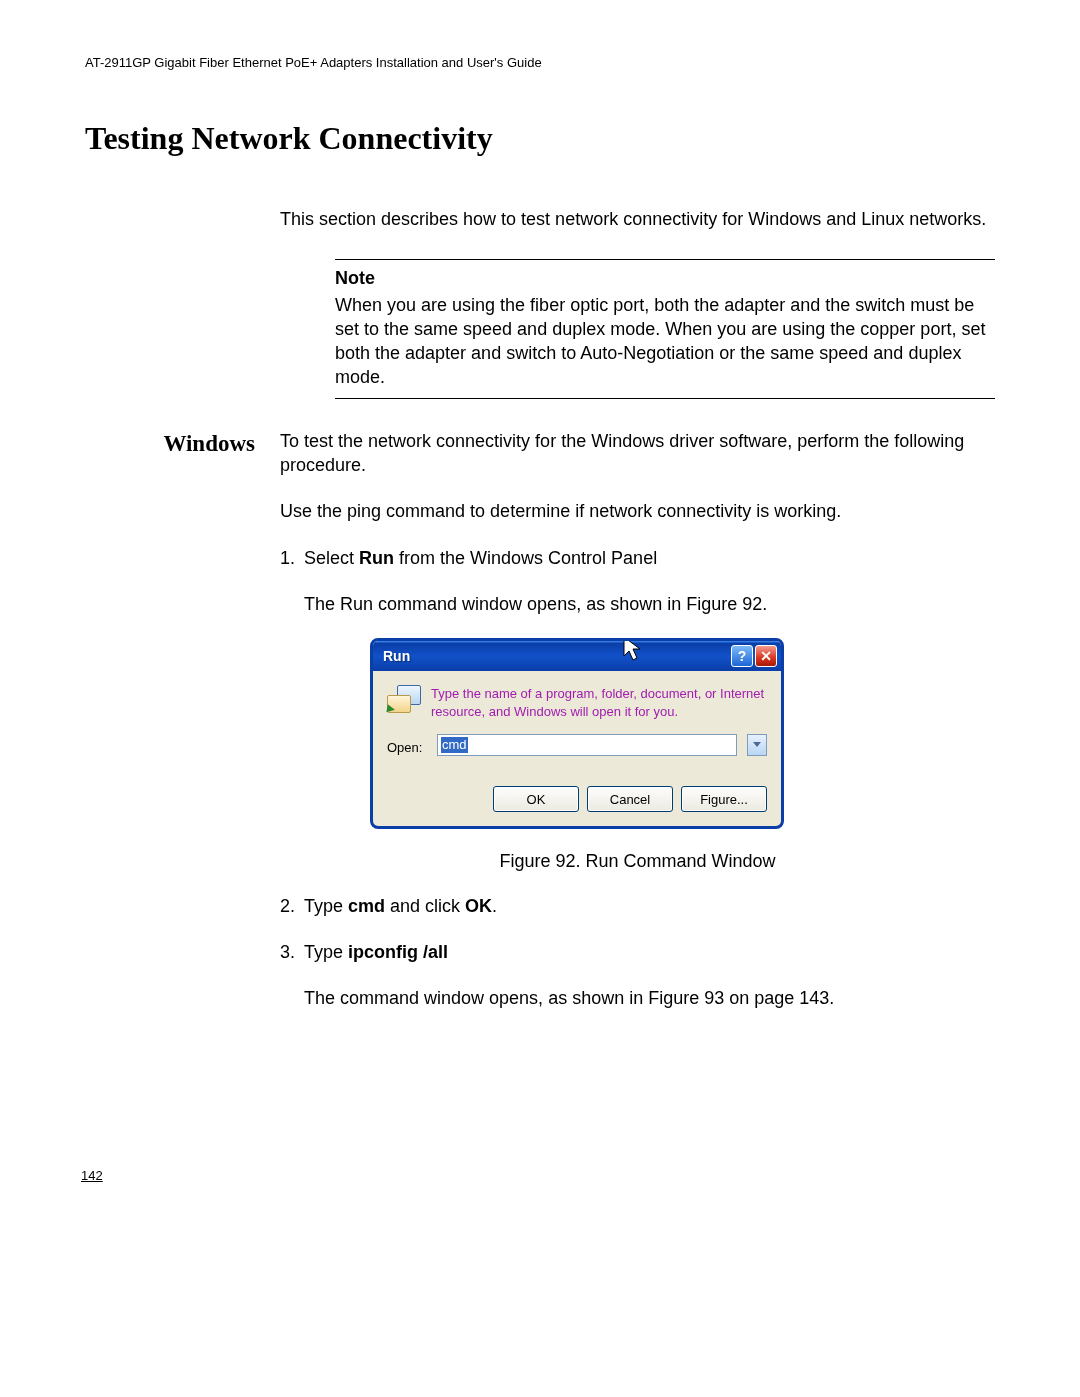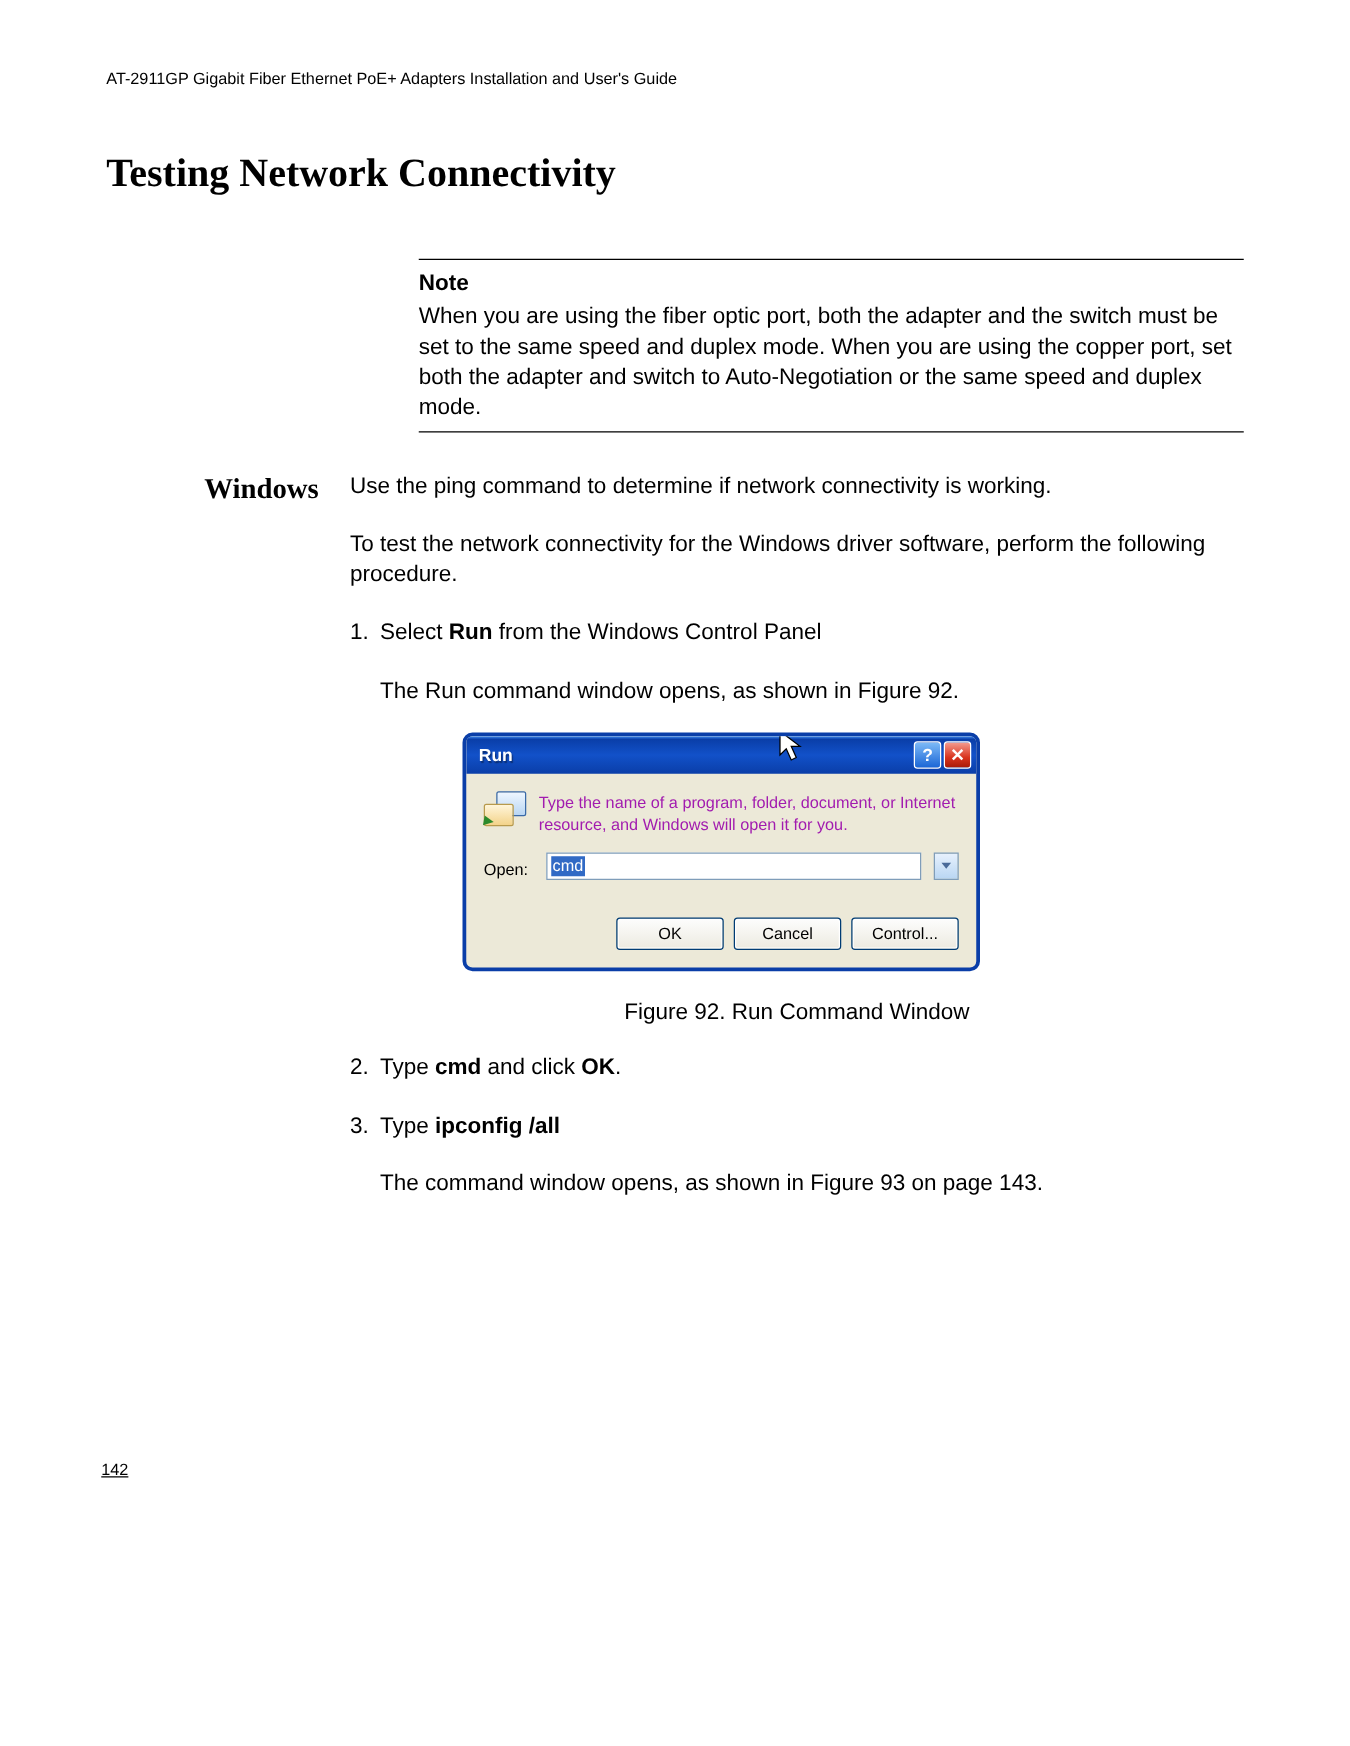--- a/index.html
+++ b/index.html
@@ -241,6 +241,7 @@
   <div class="section-title">Testing Network Connectivity</div>
 
   <div class="body-col">
+    <div class="intro">This section describes how to test network connectivity for Windows and Linux networks.</div>
 
     <div class="note-box">
       <div class="note-label">Note</div>

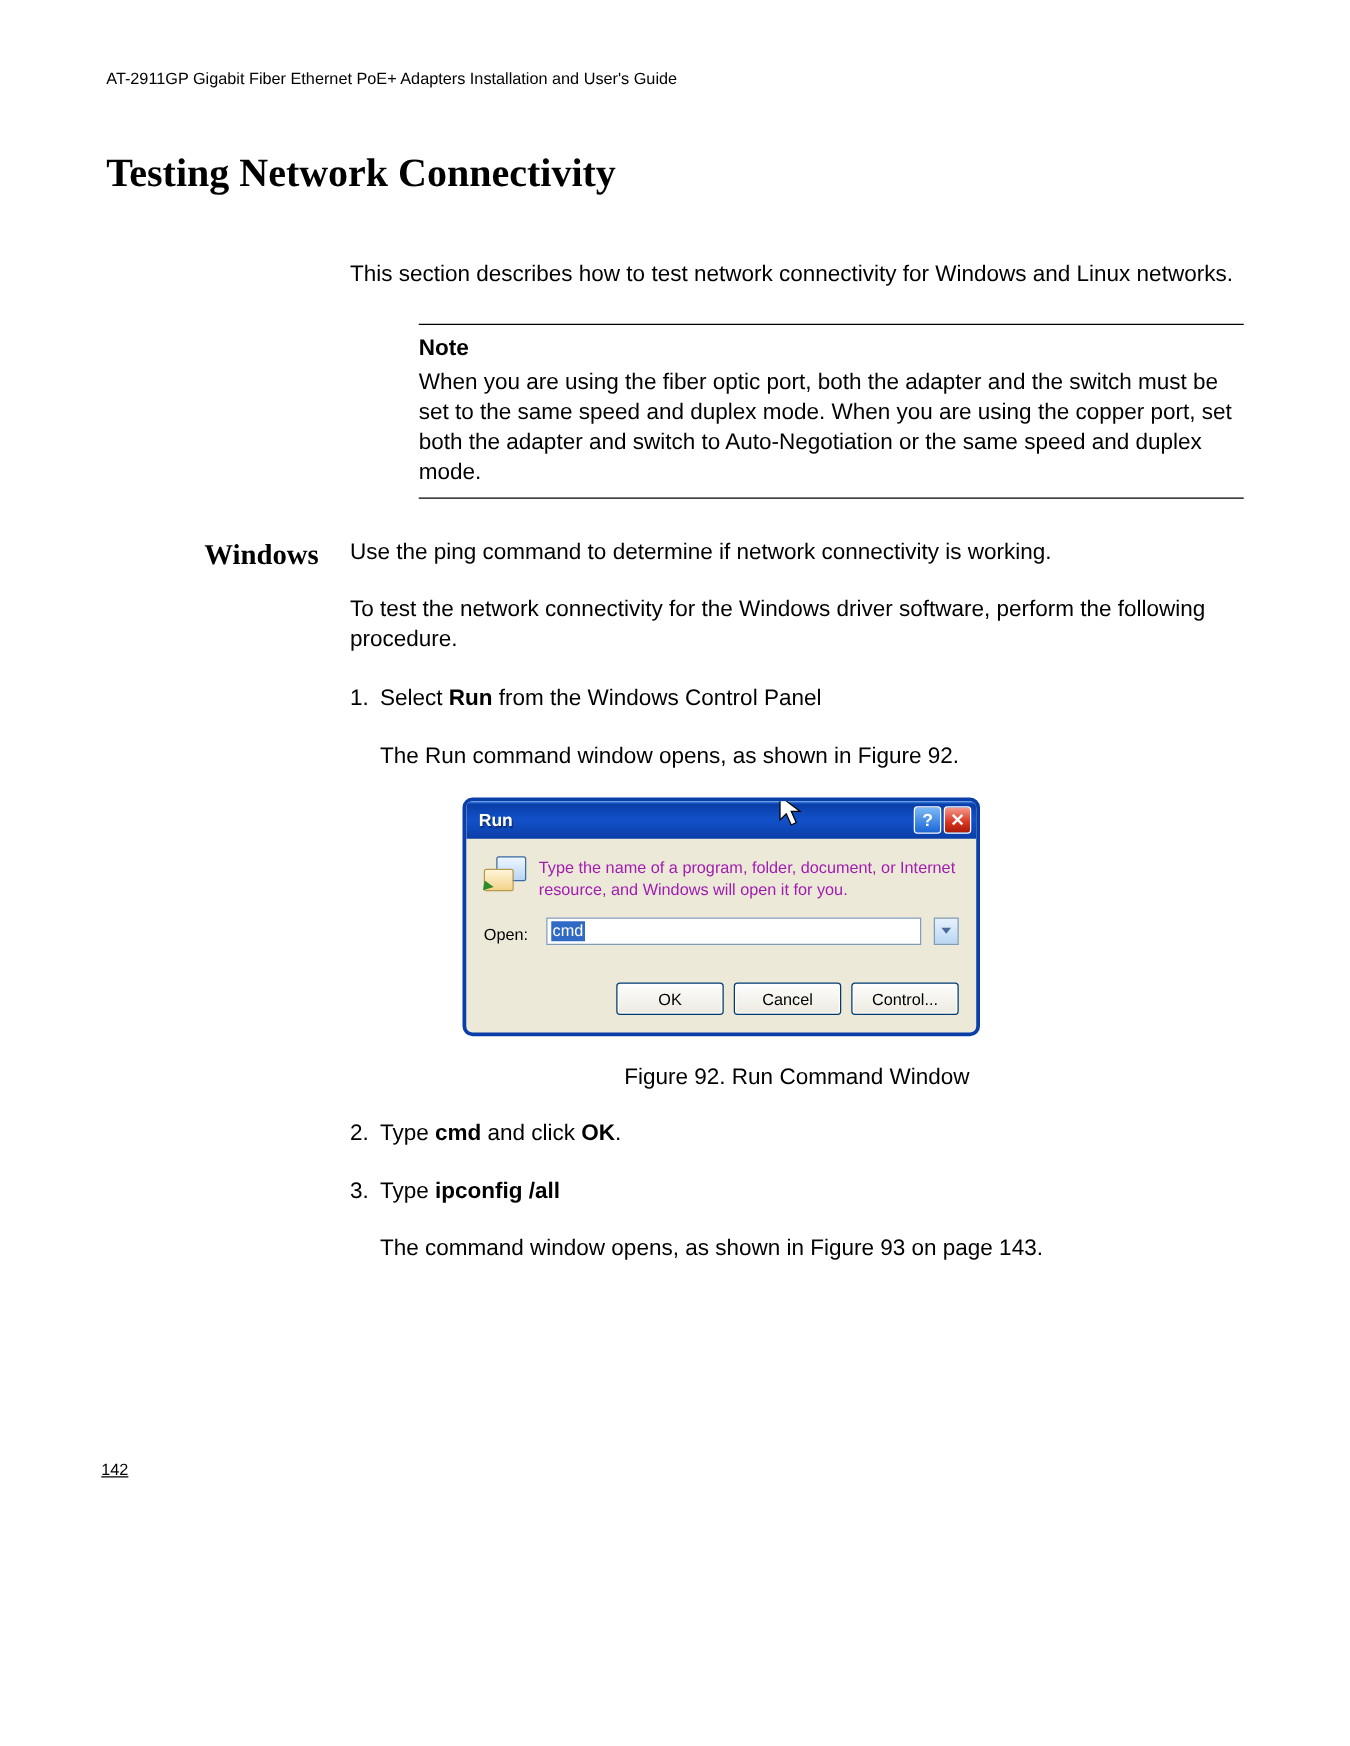--- a/index.html
+++ b/index.html
@@ -252,8 +252,8 @@
   <div class="two-col">
     <div class="side-label">Windows</div>
     <div class="main-col">
+      <div class="para">To test the network connectivity for the Windows driver software, perform the following procedure.</div>
       <div class="para">Use the ping command to determine if network connectivity is working.</div>
-      <div class="para">To test the network connectivity for the Windows driver software, perform the following procedure.</div>
 
       <div class="step">
         <div class="step-num">1.</div>

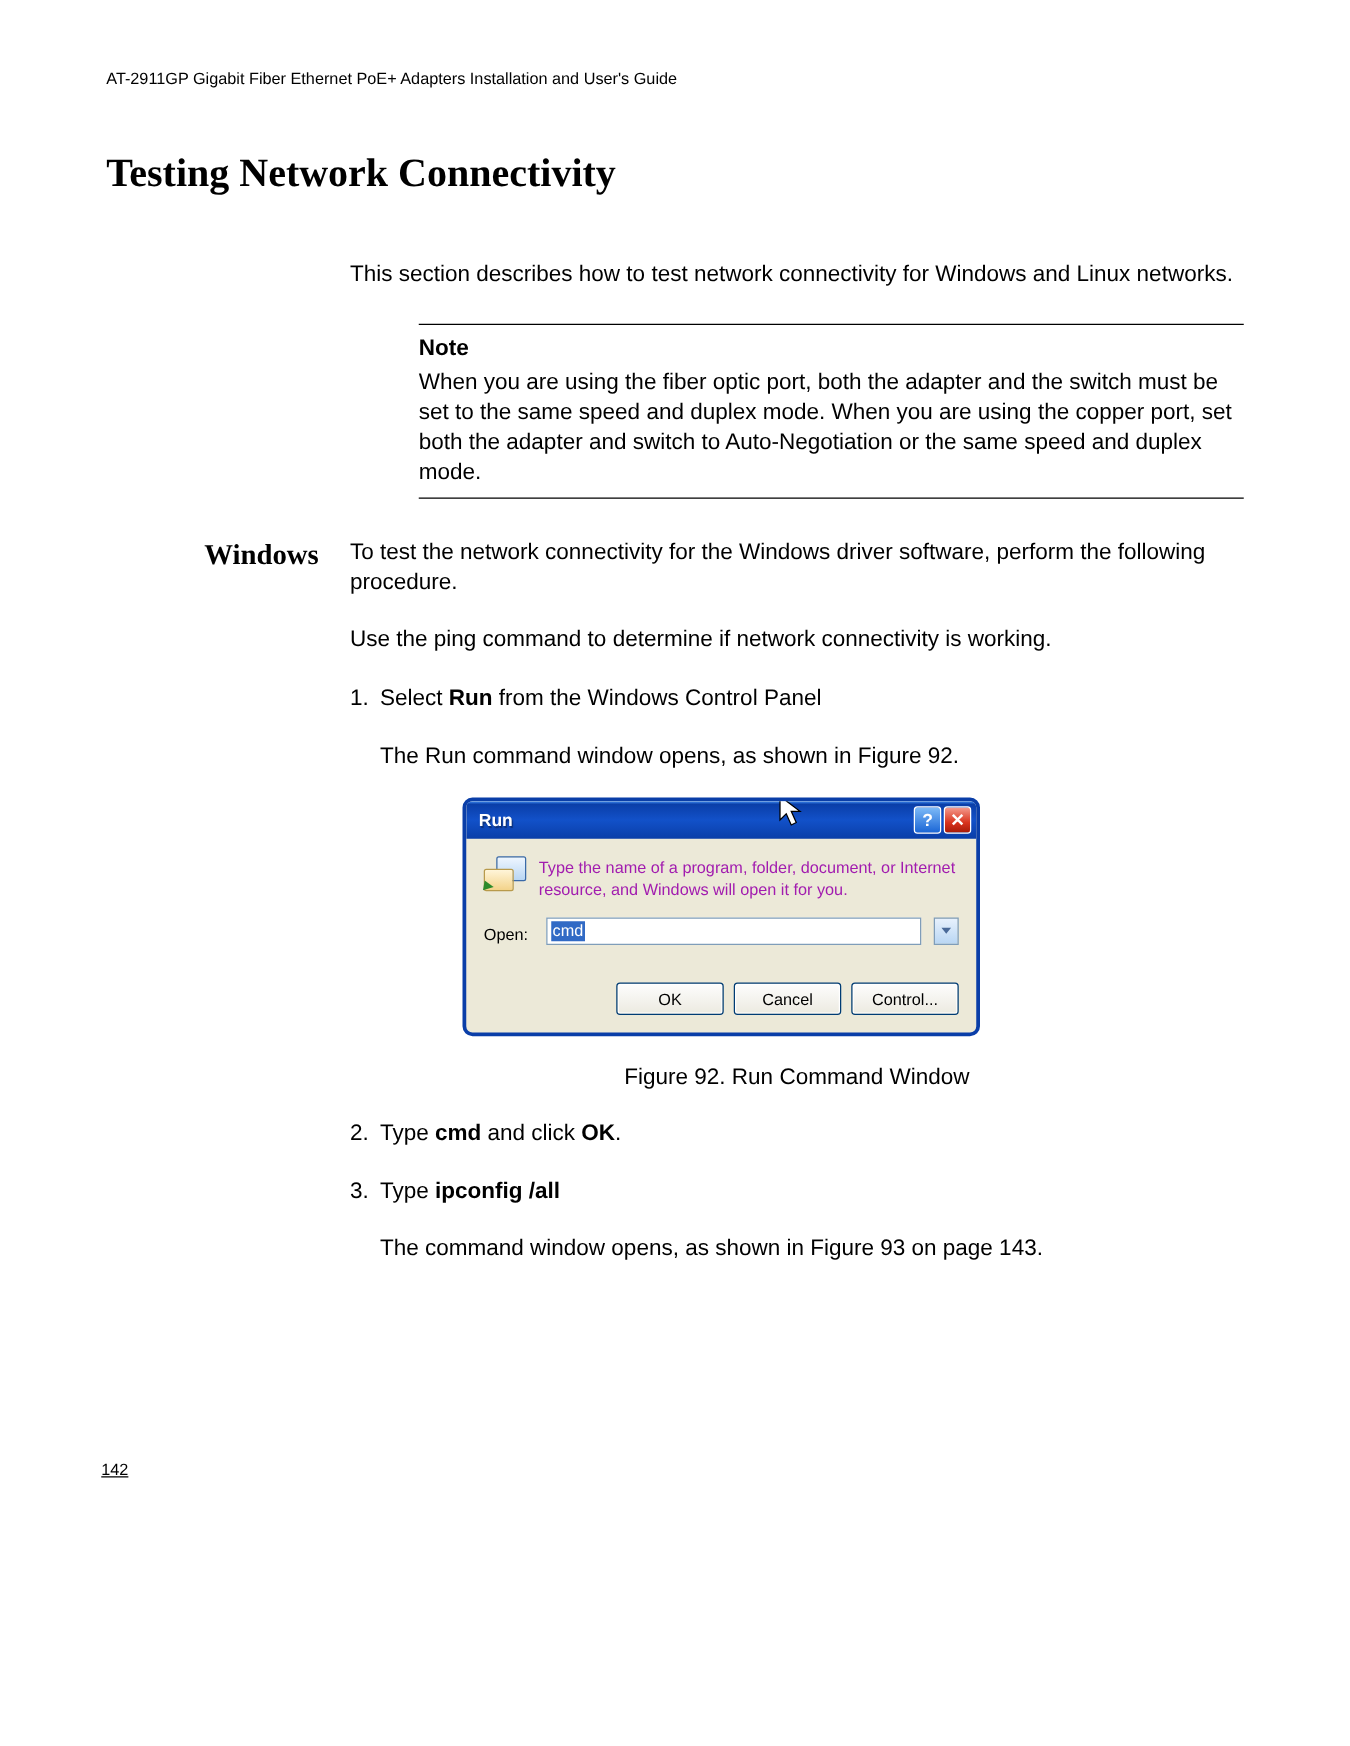--- a/index.html
+++ b/index.html
@@ -300,7 +300,7 @@
             <div class="btn-row">
               <div class="xp-btn">OK</div>
               <div class="xp-btn">Cancel</div>
-              <div class="xp-btn">Control...</div>
+              <div class="xp-btn">Figure...</div>
             </div>
           </div>
         </div>

